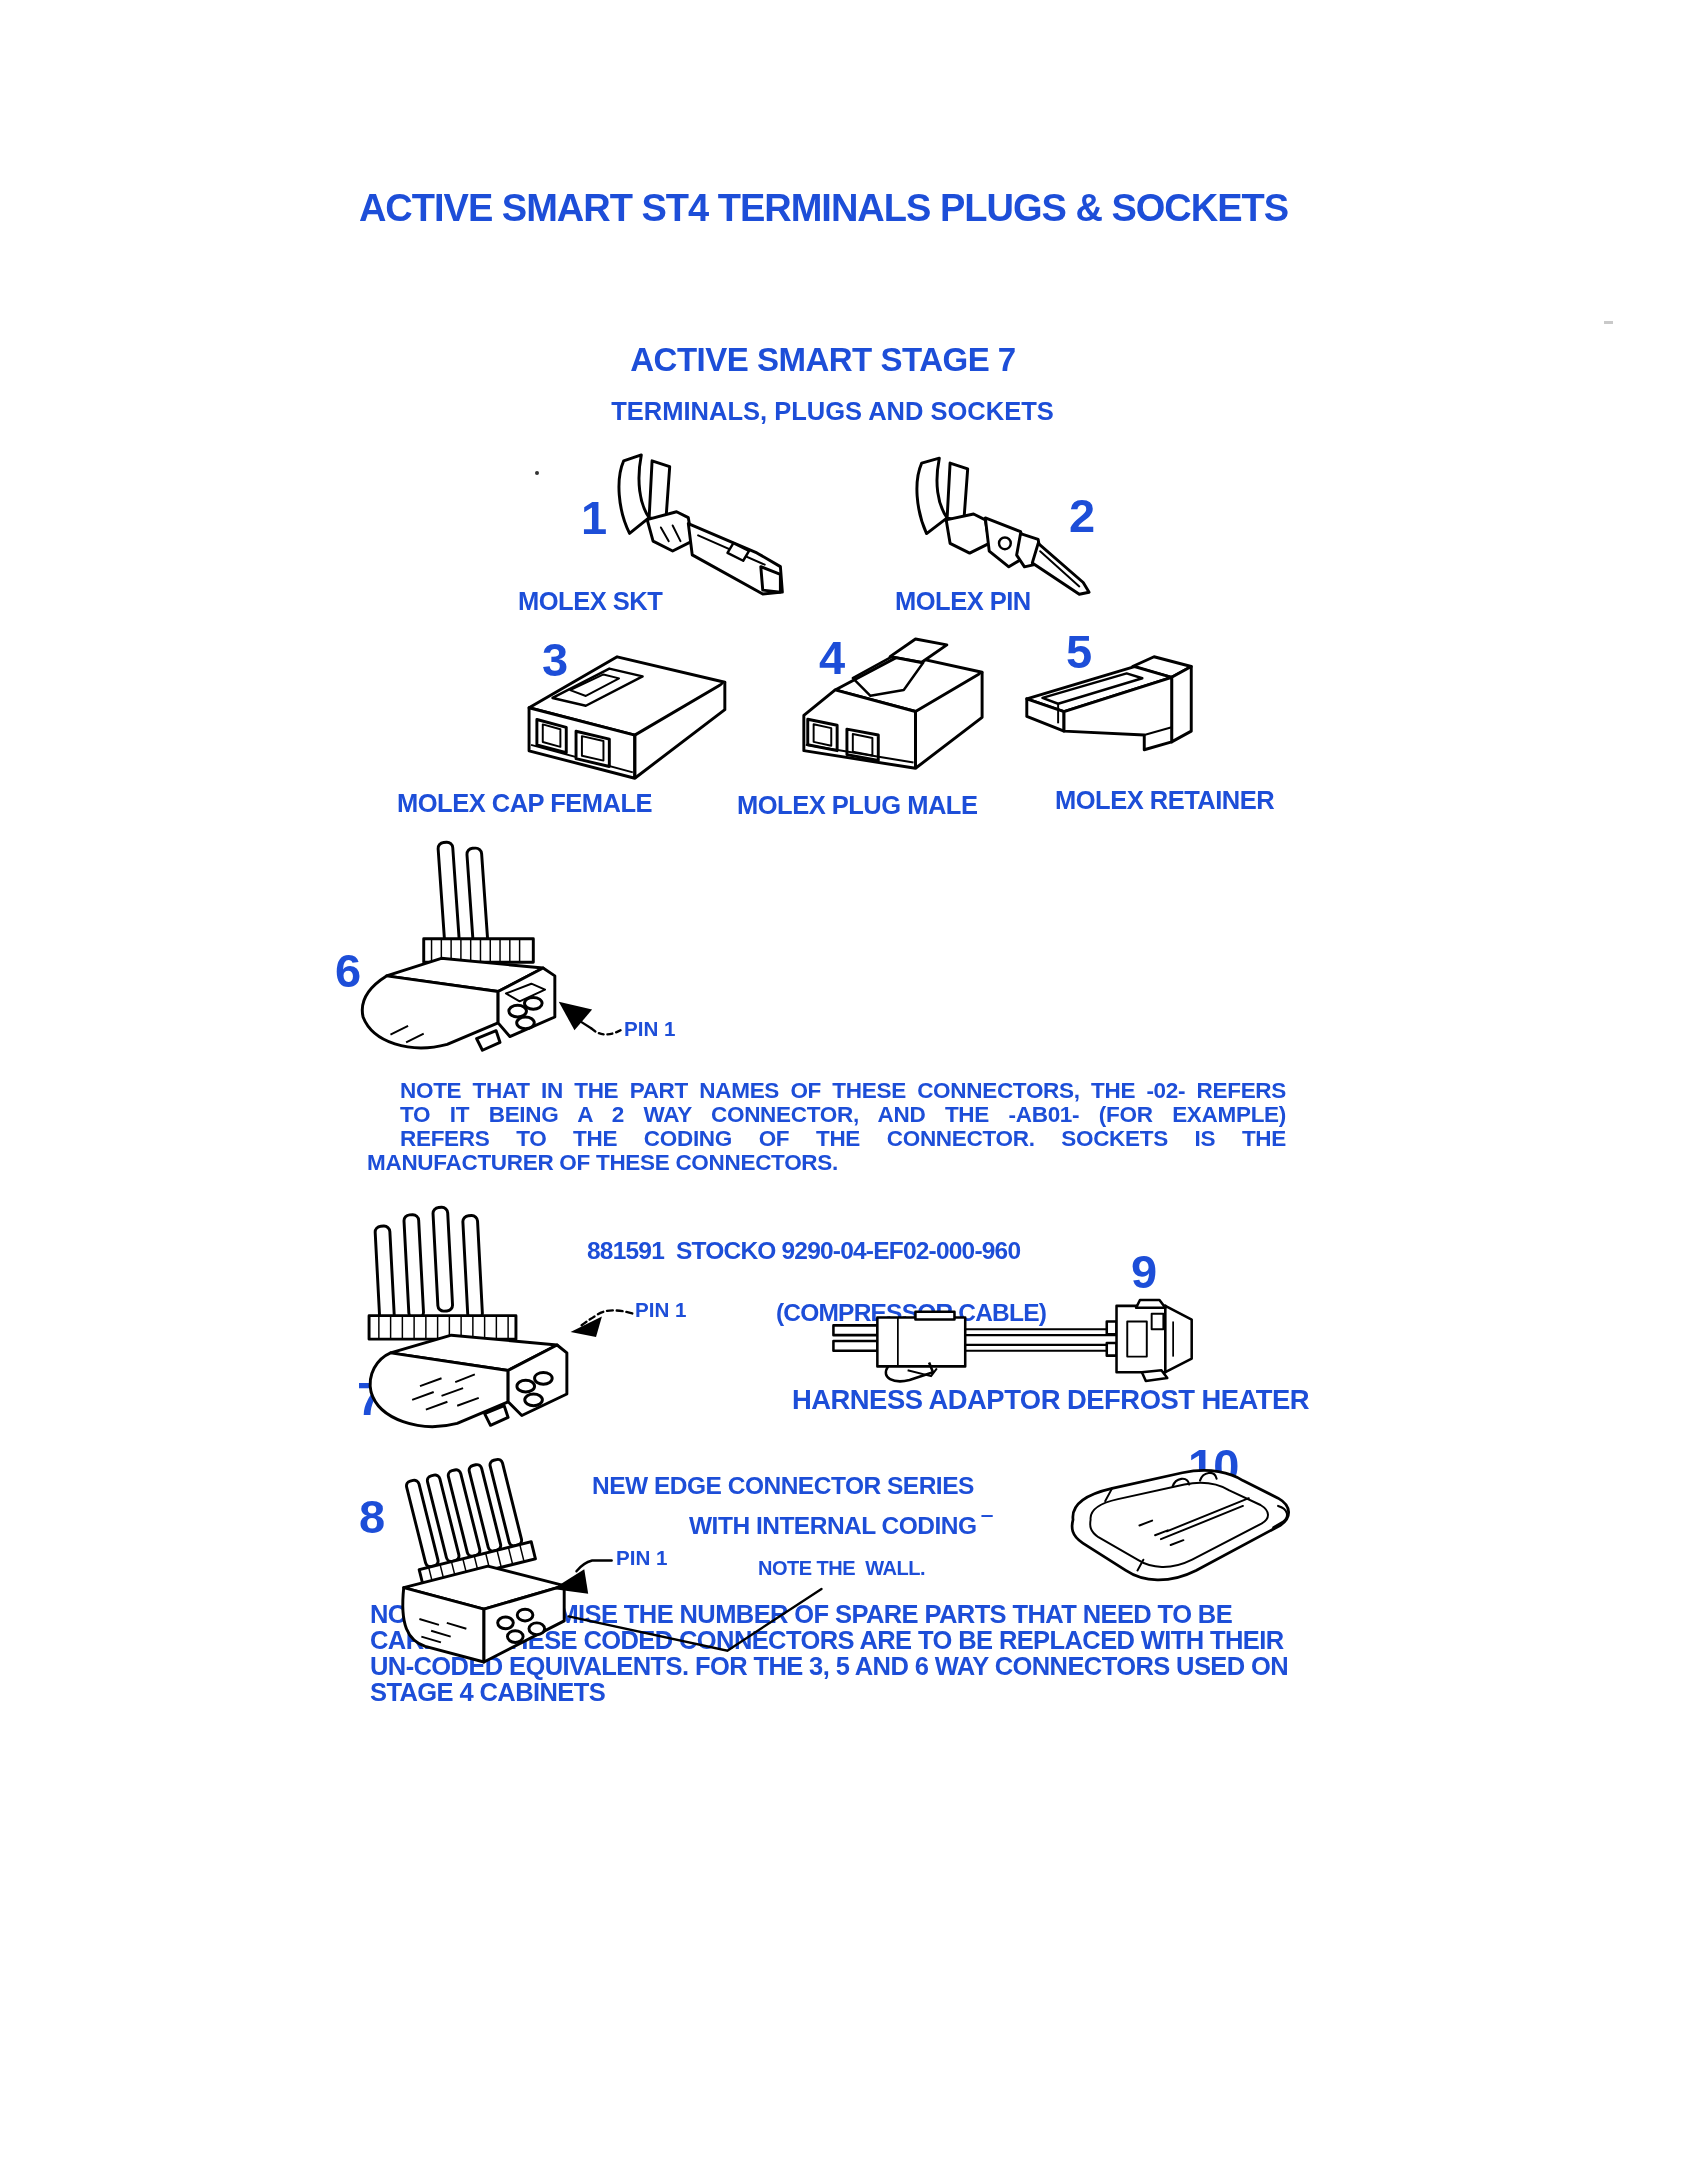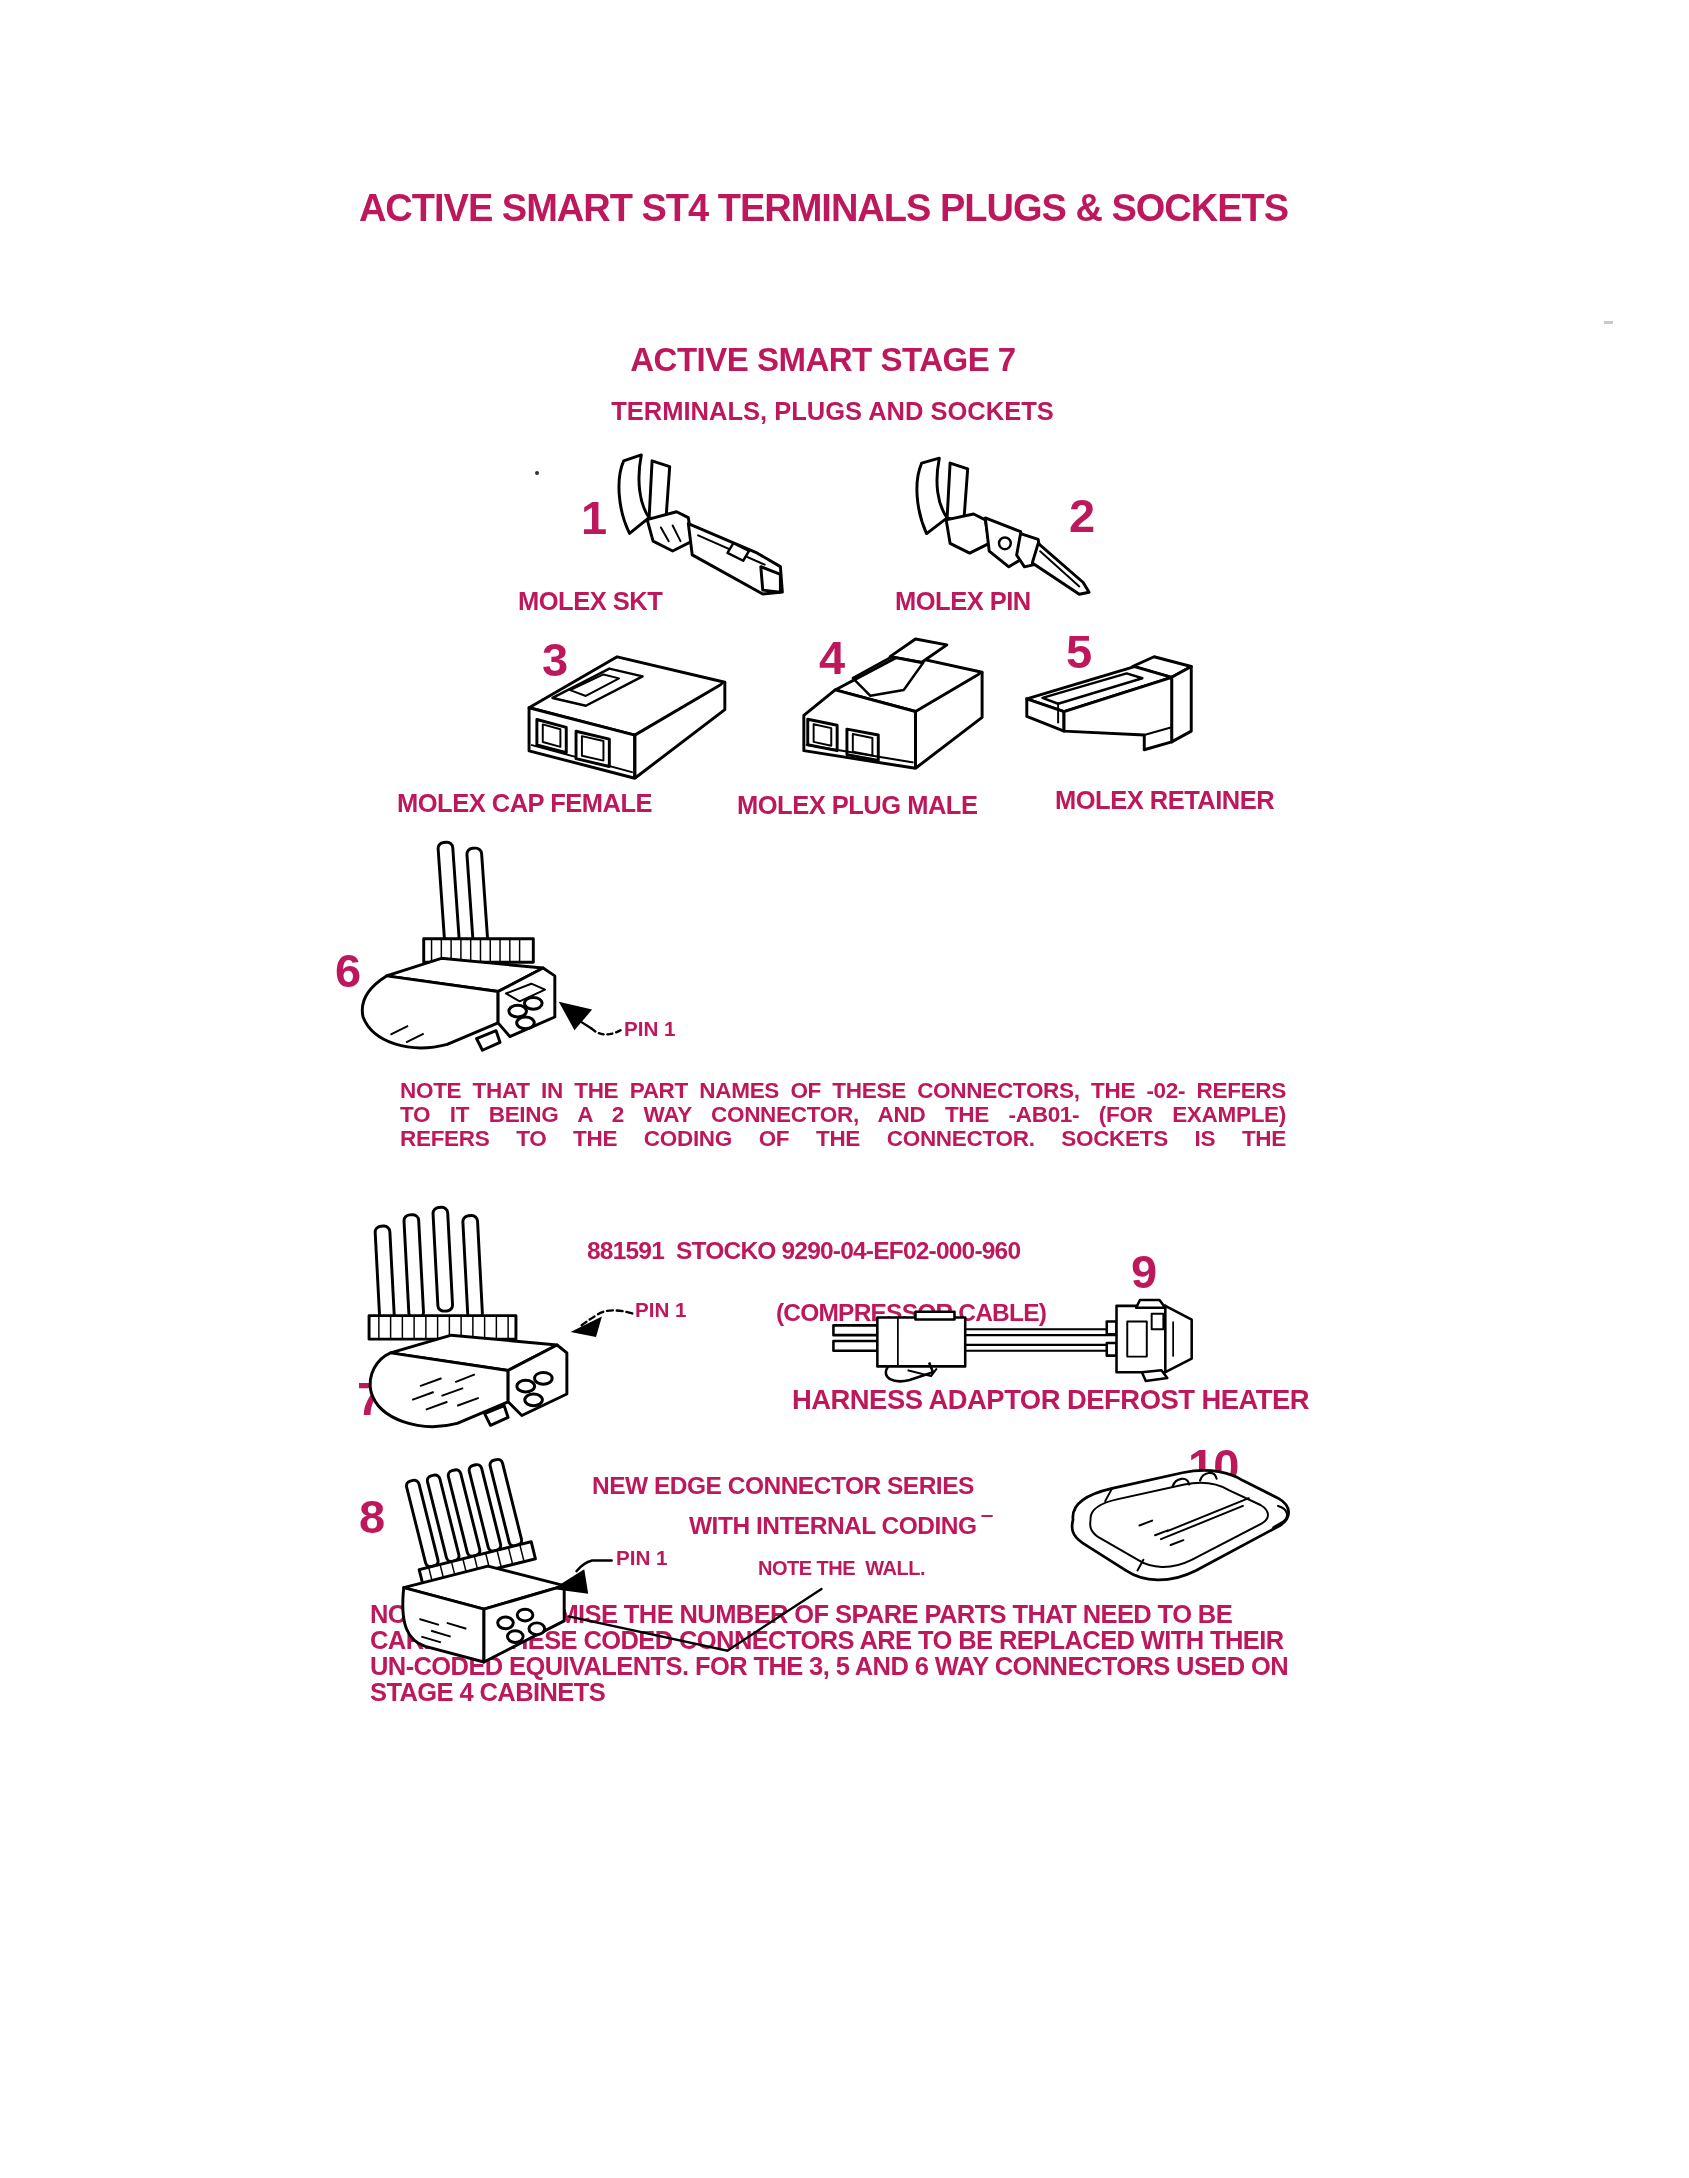--- a/index.html
+++ b/index.html
@@ -5,7 +5,7 @@
   html,body{margin:0;padding:0;background:#ffffff;}
   .page{
     position:relative;width:1690px;height:2179px;background:#ffffff;
-    font-family:"Liberation Sans",sans-serif;font-weight:bold;color:#be185d;
+    font-family:"Liberation Sans",sans-serif;font-weight:bold;color:#1d4ed8;
     overflow:hidden;
   }
   .t{position:absolute;white-space:pre;line-height:1.05;}

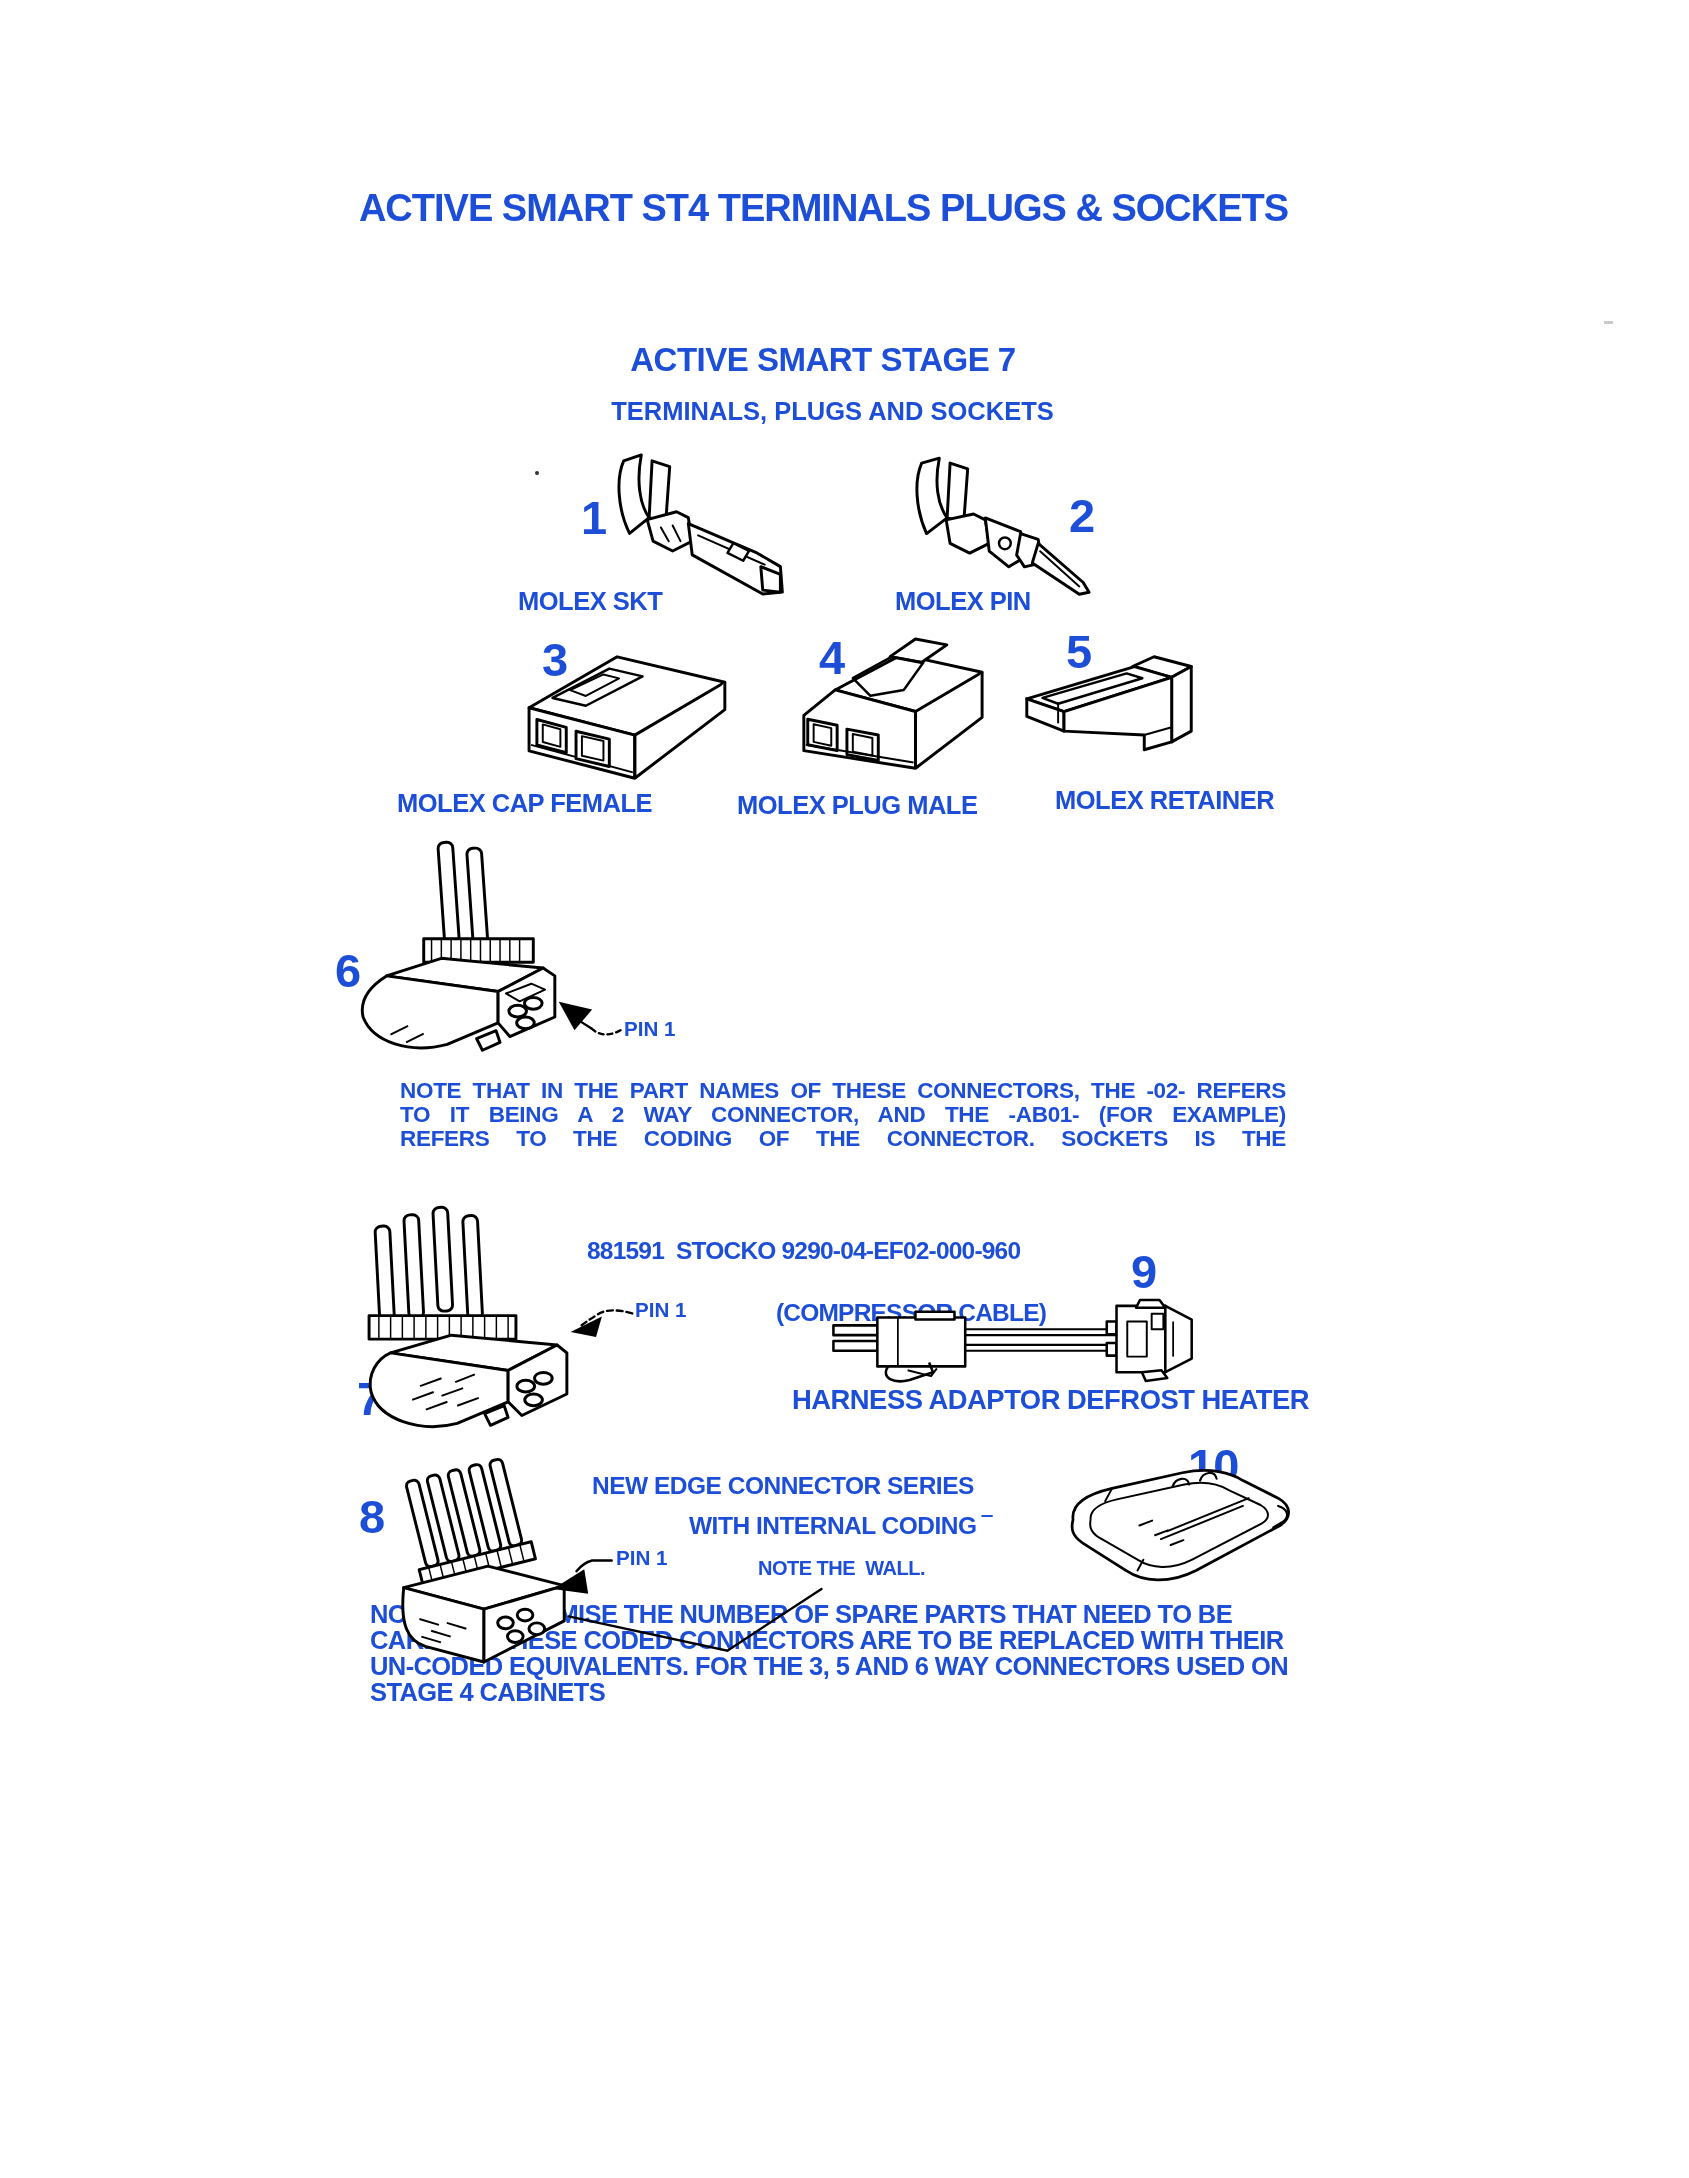--- a/index.html
+++ b/index.html
@@ -105,6 +105,7 @@
     <div class="jline">NOTE THAT IN THE PART NAMES OF THESE CONNECTORS, THE -02- REFERS</div>
     <div class="jline">TO IT BEING A 2 WAY CONNECTOR, AND THE -AB01- (FOR EXAMPLE)</div>
     <div class="jline">REFERS TO THE CODING OF THE CONNECTOR. SOCKETS IS THE</div>
+    <div class="lastline">MANUFACTURER OF THESE CONNECTORS.</div>
   </div>
   <div class="note2">
     <div>NOTE :  TO MINIMISE THE NUMBER OF SPARE PARTS THAT NEED TO BE</div>

